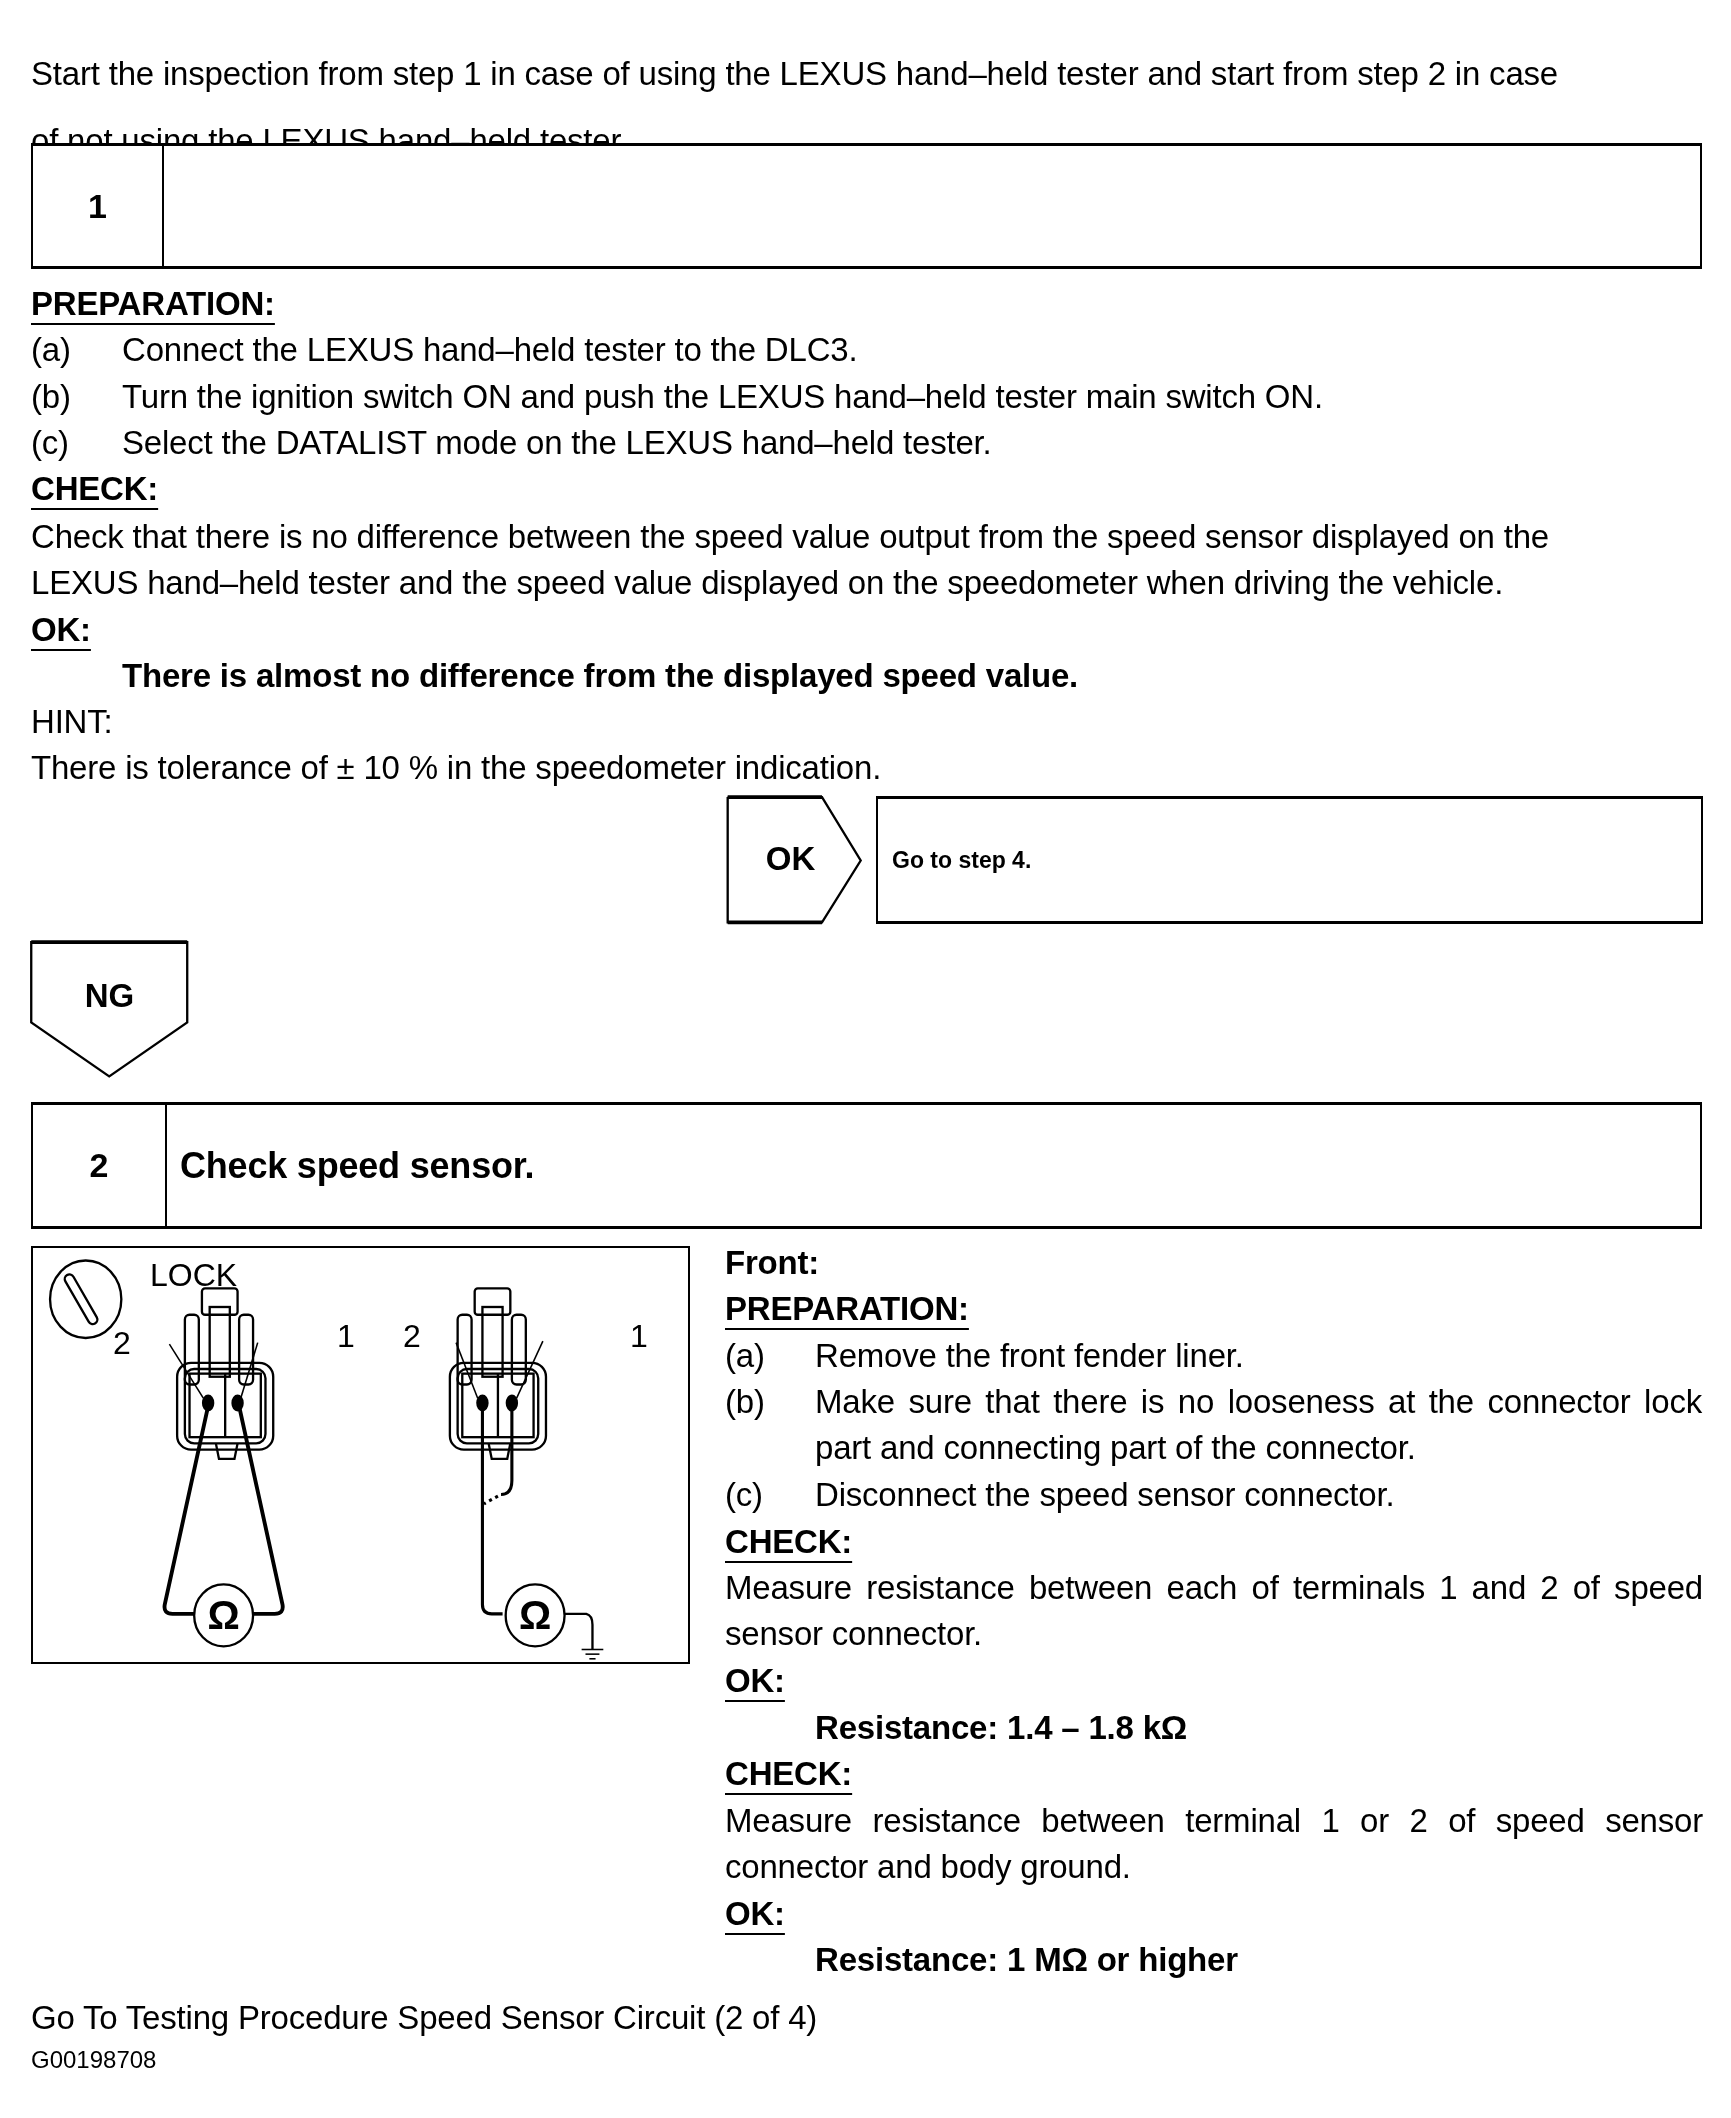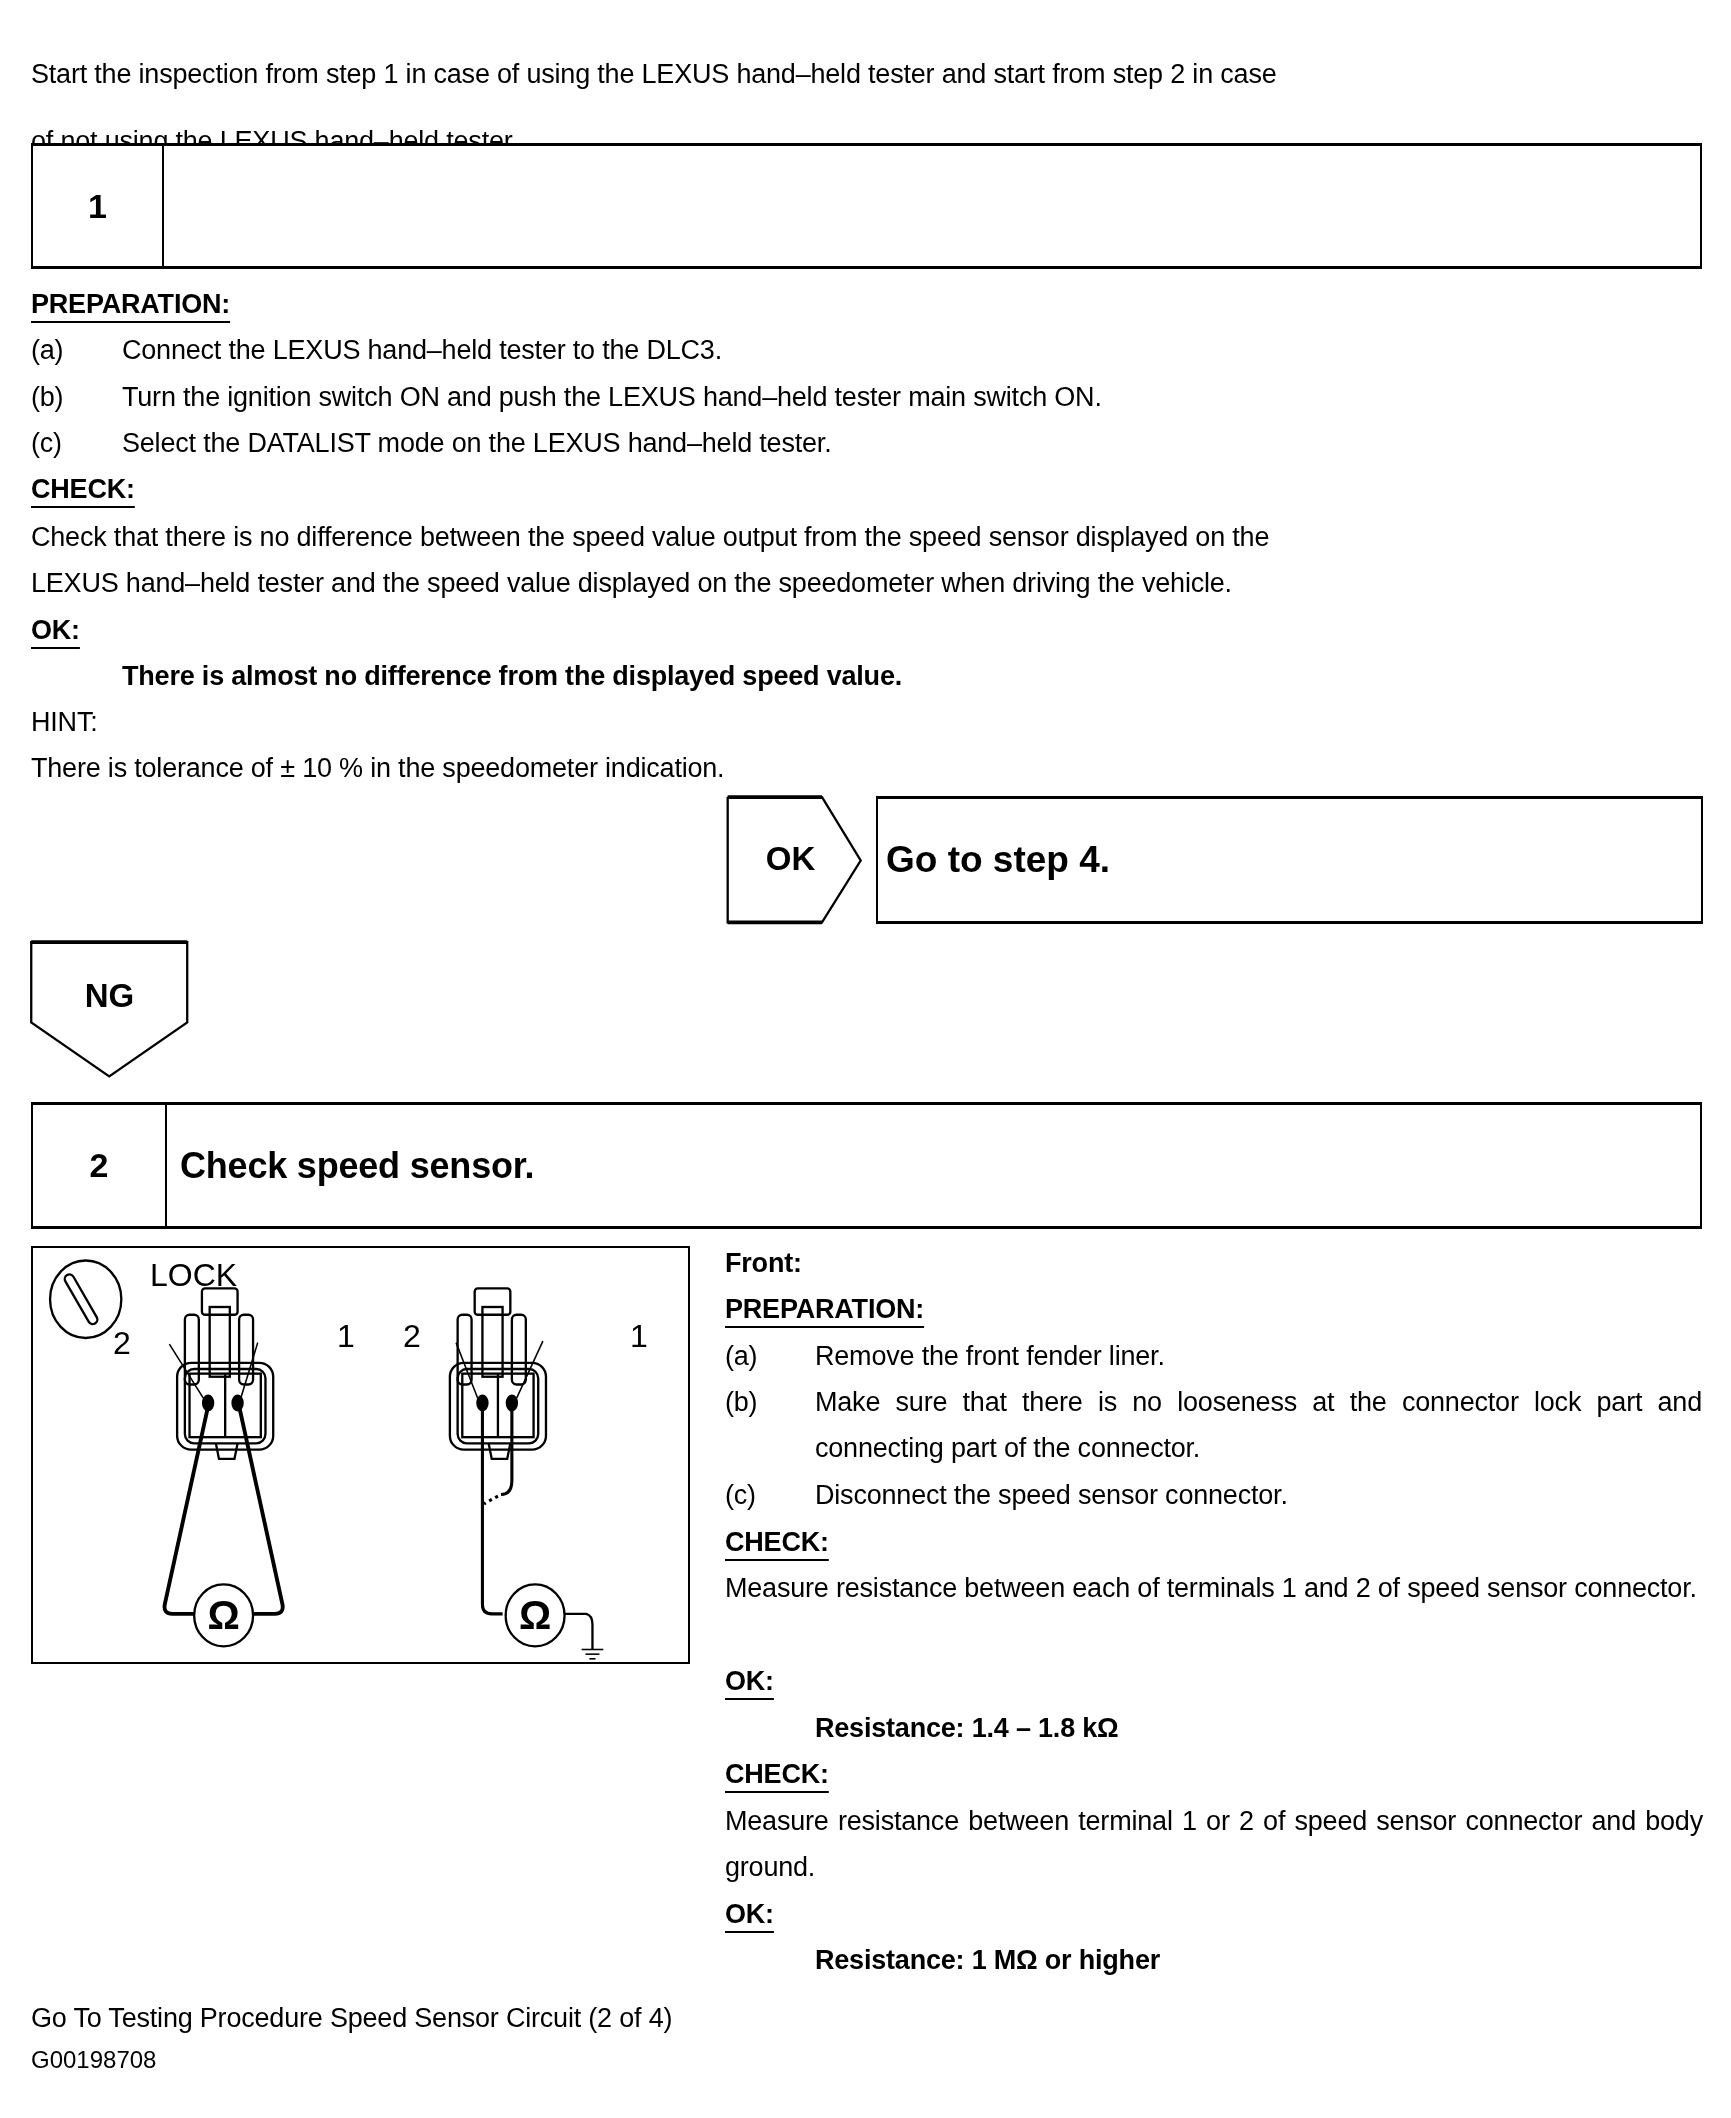--- a/index.html
+++ b/index.html
@@ -6,7 +6,7 @@
   body{width:1732px;height:2119px;position:relative;overflow:hidden;color:#000;
        font-family:"Liberation Sans","DejaVu Sans",sans-serif;}
   .abs{position:absolute;white-space:nowrap;}
-  .txt{font-size:27px;line-height:46px;letter-spacing:-0.2px;}
+  .txt{font-size:33px;line-height:46px;letter-spacing:-0.2px;}
   .bold{font-weight:bold;}
   .ul{text-decoration:underline;text-decoration-thickness:2.3px;text-underline-offset:7.7px;}
   .step-box{position:absolute;border:2.3px solid #000;border-top-width:3.9px;border-bottom-width:3.9px;box-sizing:border-box;background:#fff;}

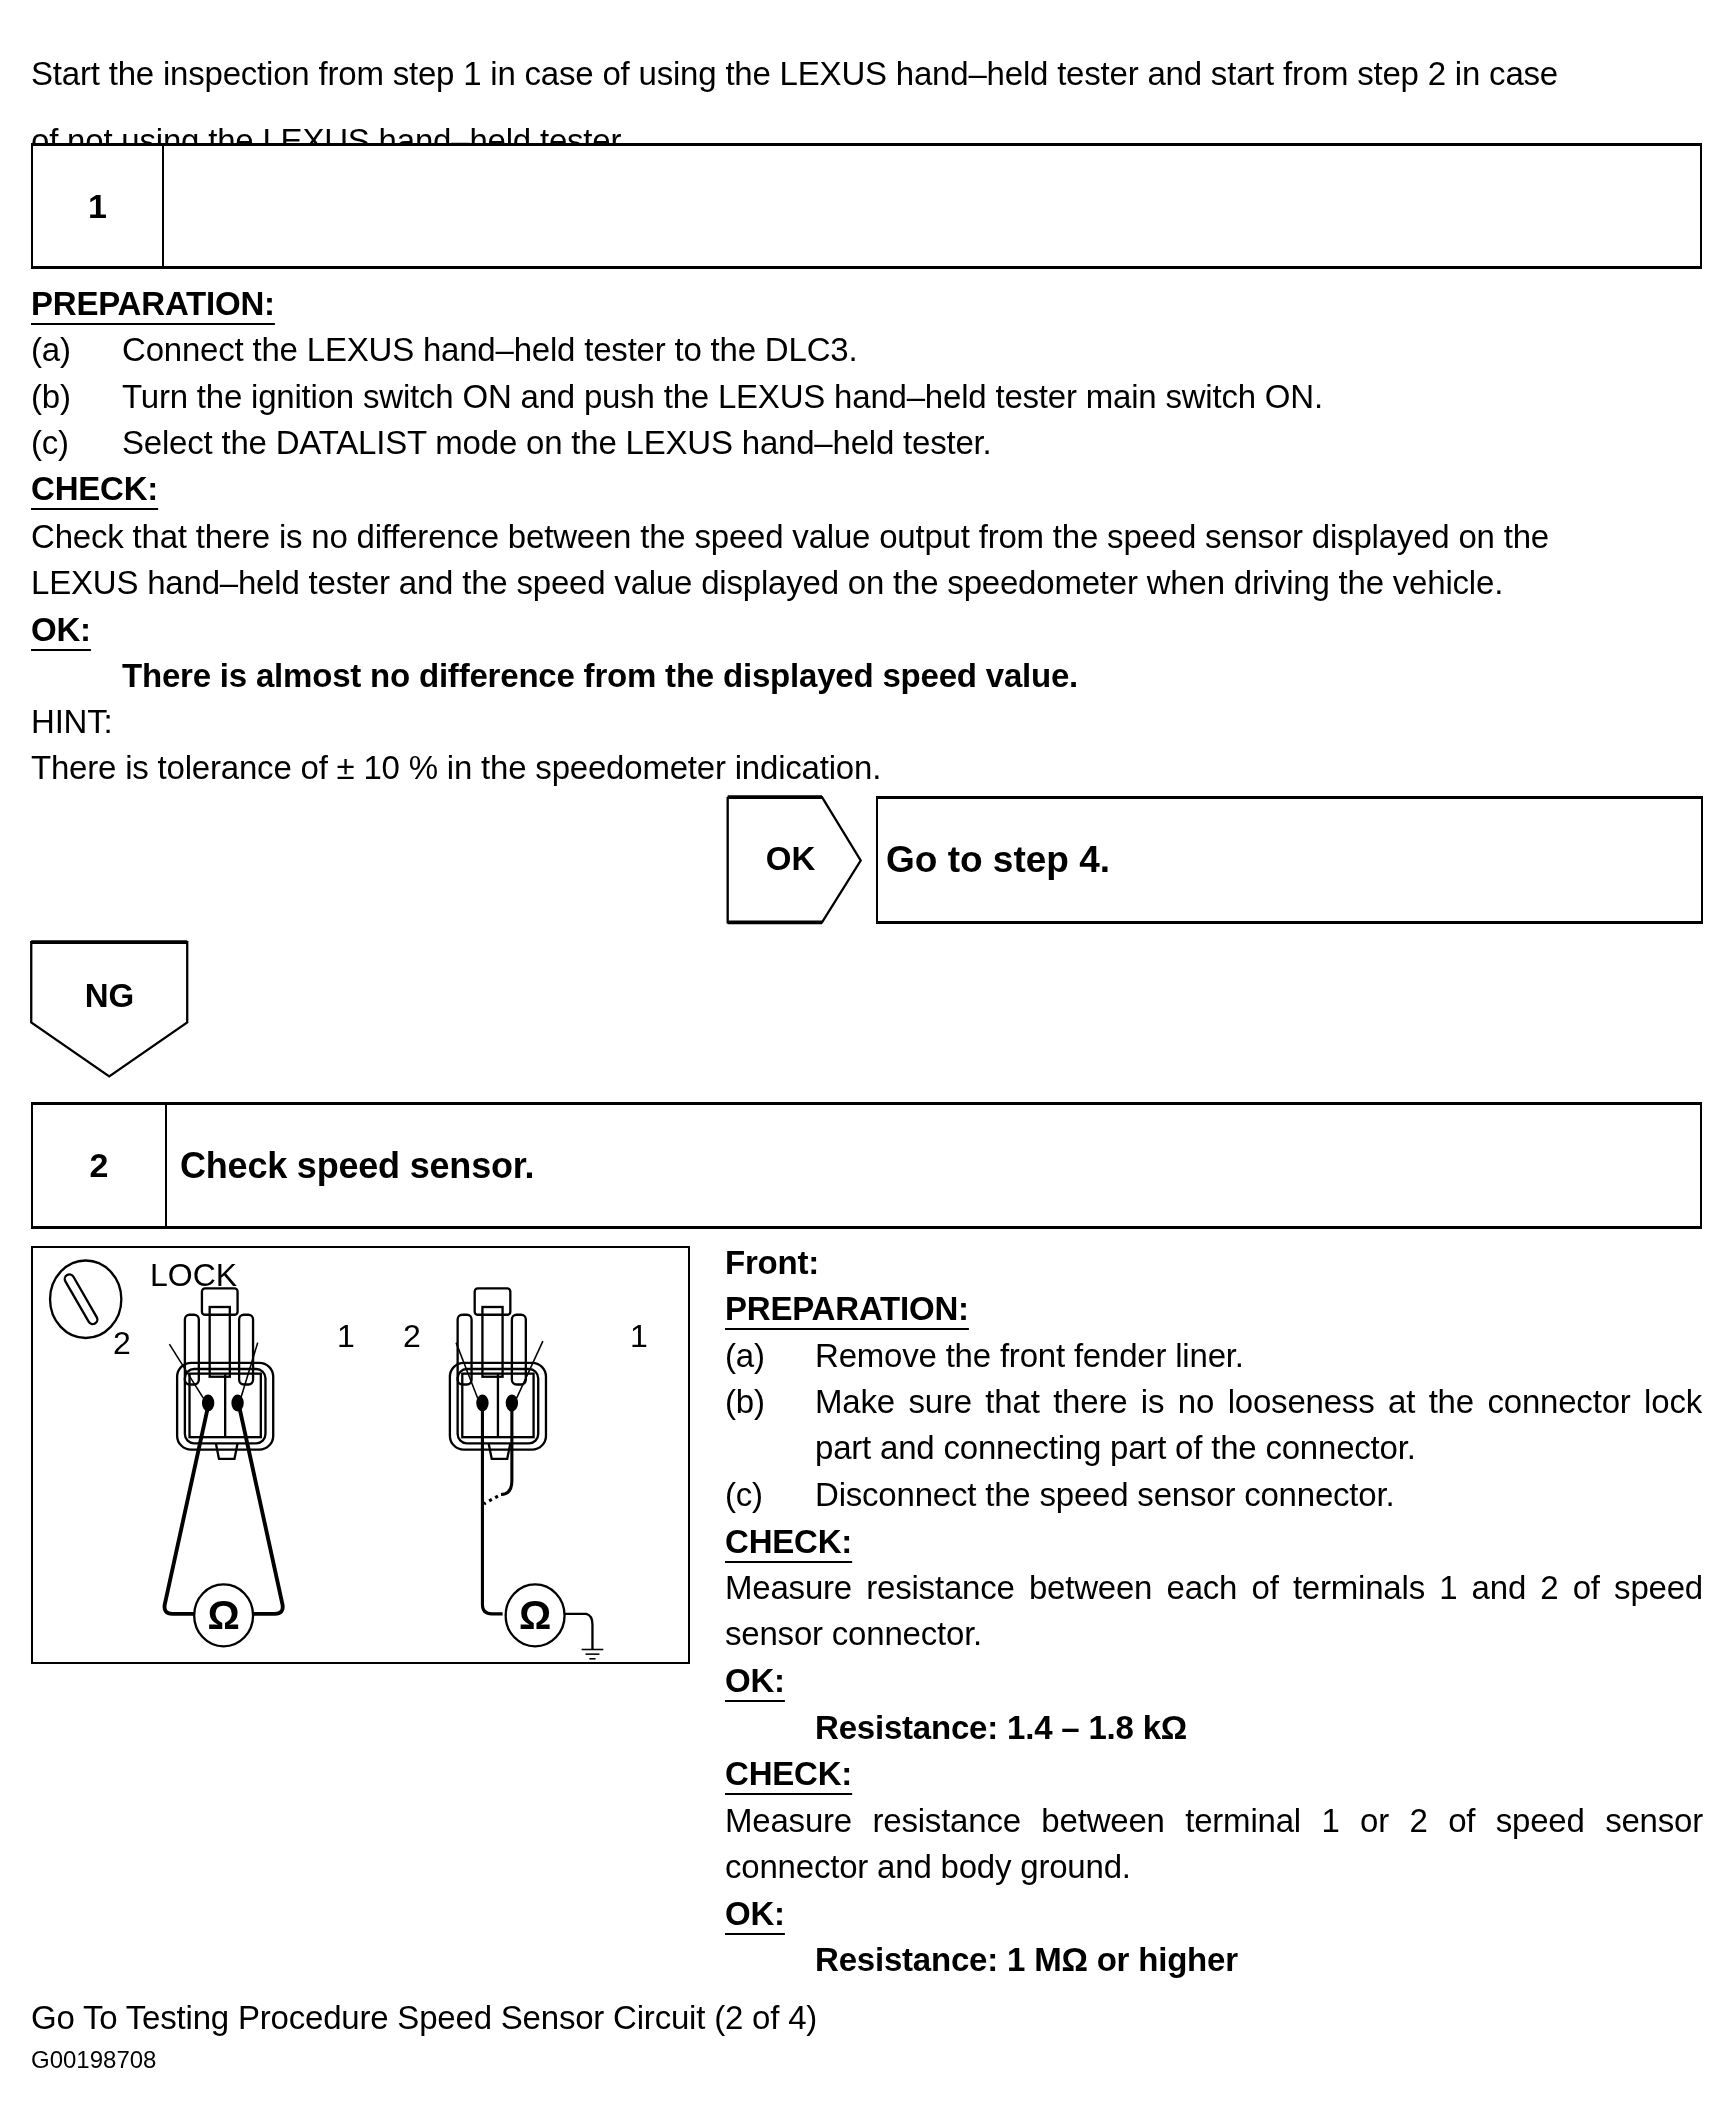--- a/index.html
+++ b/index.html
@@ -14,7 +14,7 @@
             display:flex;align-items:center;justify-content:center;font-weight:bold;font-size:34px;}
   .step-title{position:absolute;top:0;bottom:0;display:flex;align-items:center;font-weight:bold;font-size:36px;letter-spacing:-0.2px;}
   .result-box{position:absolute;border:2.3px solid #000;border-top-width:3.1px;border-bottom-width:3.1px;box-sizing:border-box;
-              display:flex;align-items:center;font-weight:bold;font-size:37px;padding-left:8px;}
+              display:flex;align-items:center;font-weight:bold;font-size:23px;padding-left:14px;}
   .just{white-space:normal;text-align:justify;text-align-last:left;}
   .diagram{position:absolute;border:2.3px solid #000;box-sizing:border-box;background:#fff;}
   .lbl{font-size:32px;}

